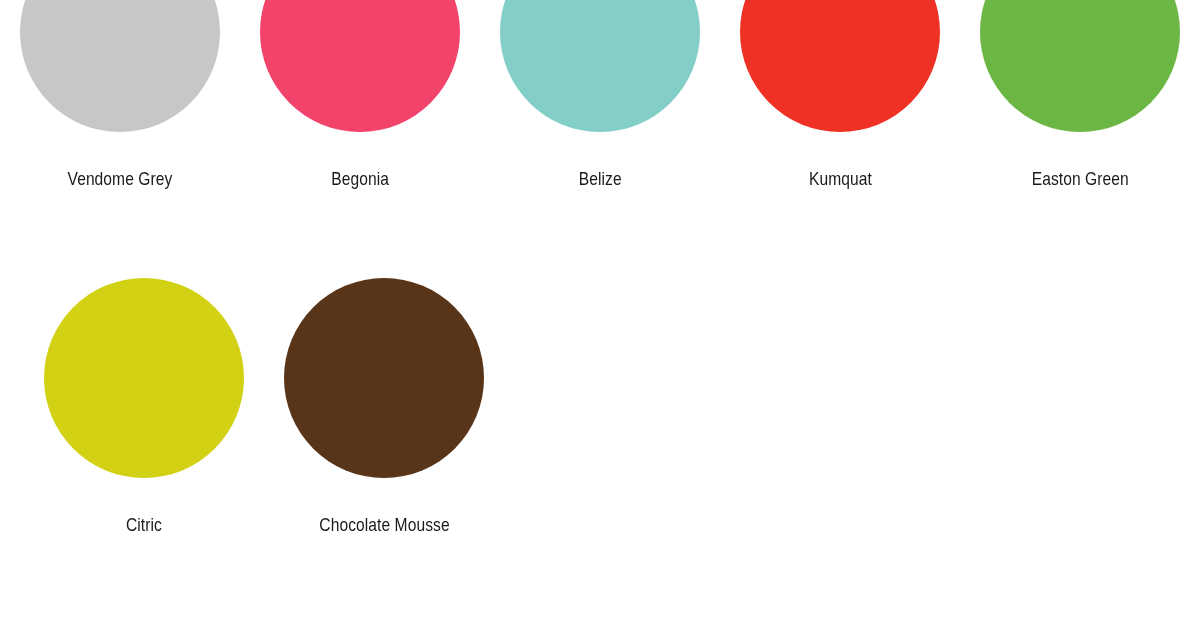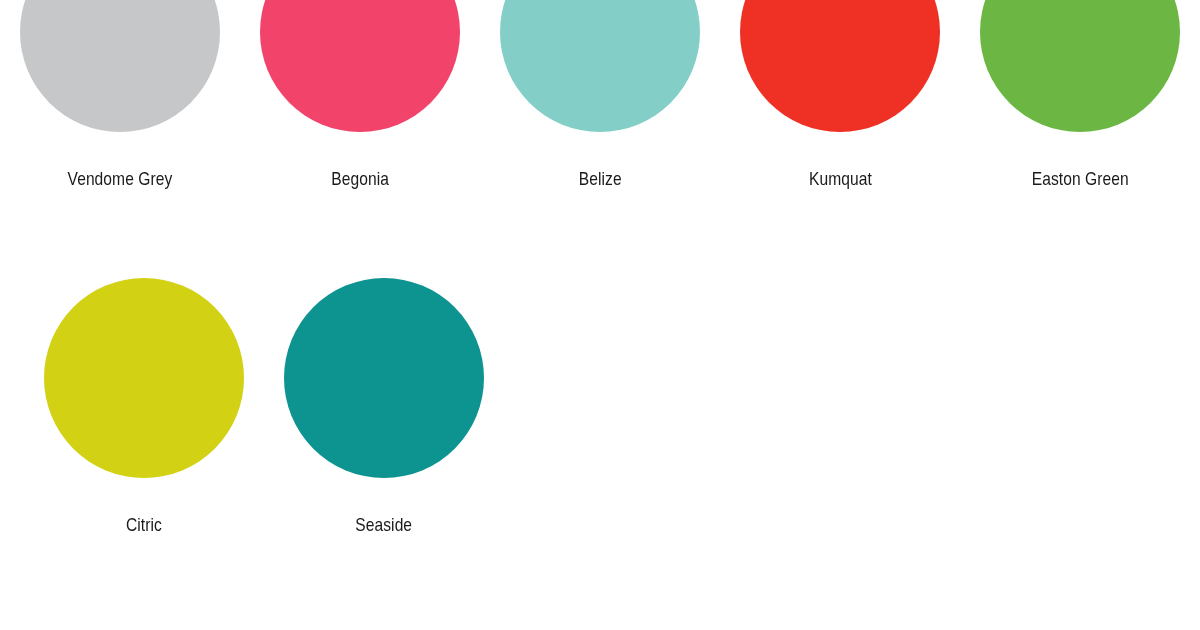--- a/index.html
+++ b/index.html
@@ -122,6 +122,10 @@
       <div class="swatch-label" style="color: rgb(26, 26, 26);">Citric</div>
     </div>
 
+    <div class="swatch-cell">
+      <div class="swatch-dot" style="background: rgb(88, 52, 24);"></div>
+      <div class="swatch-label" style="color: rgb(26, 26, 26);">Chocolate Mousse</div>
+    </div>
 
 
 

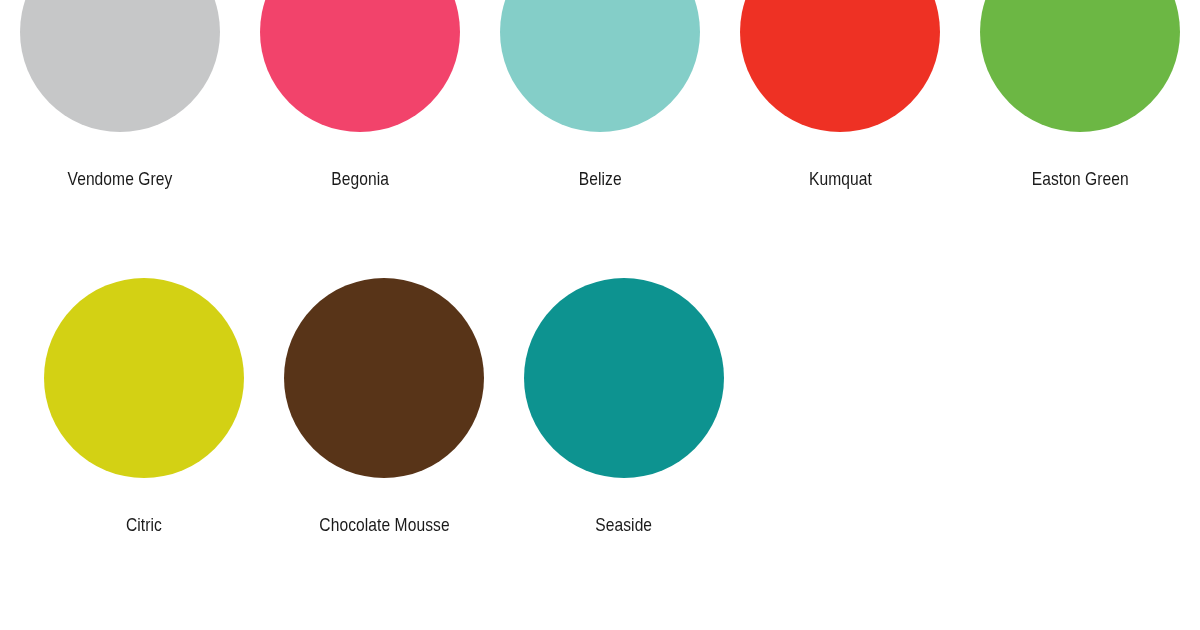--- a/index.html
+++ b/index.html
@@ -129,10 +129,6 @@
 
 
 
-    <div class="swatch-cell">
-      <div class="swatch-dot" style="background: rgb(13, 147, 144);"></div>
-      <div class="swatch-label" style="color: rgb(26, 26, 26);">Seaside</div>
-    </div>
 
   </div>
 

